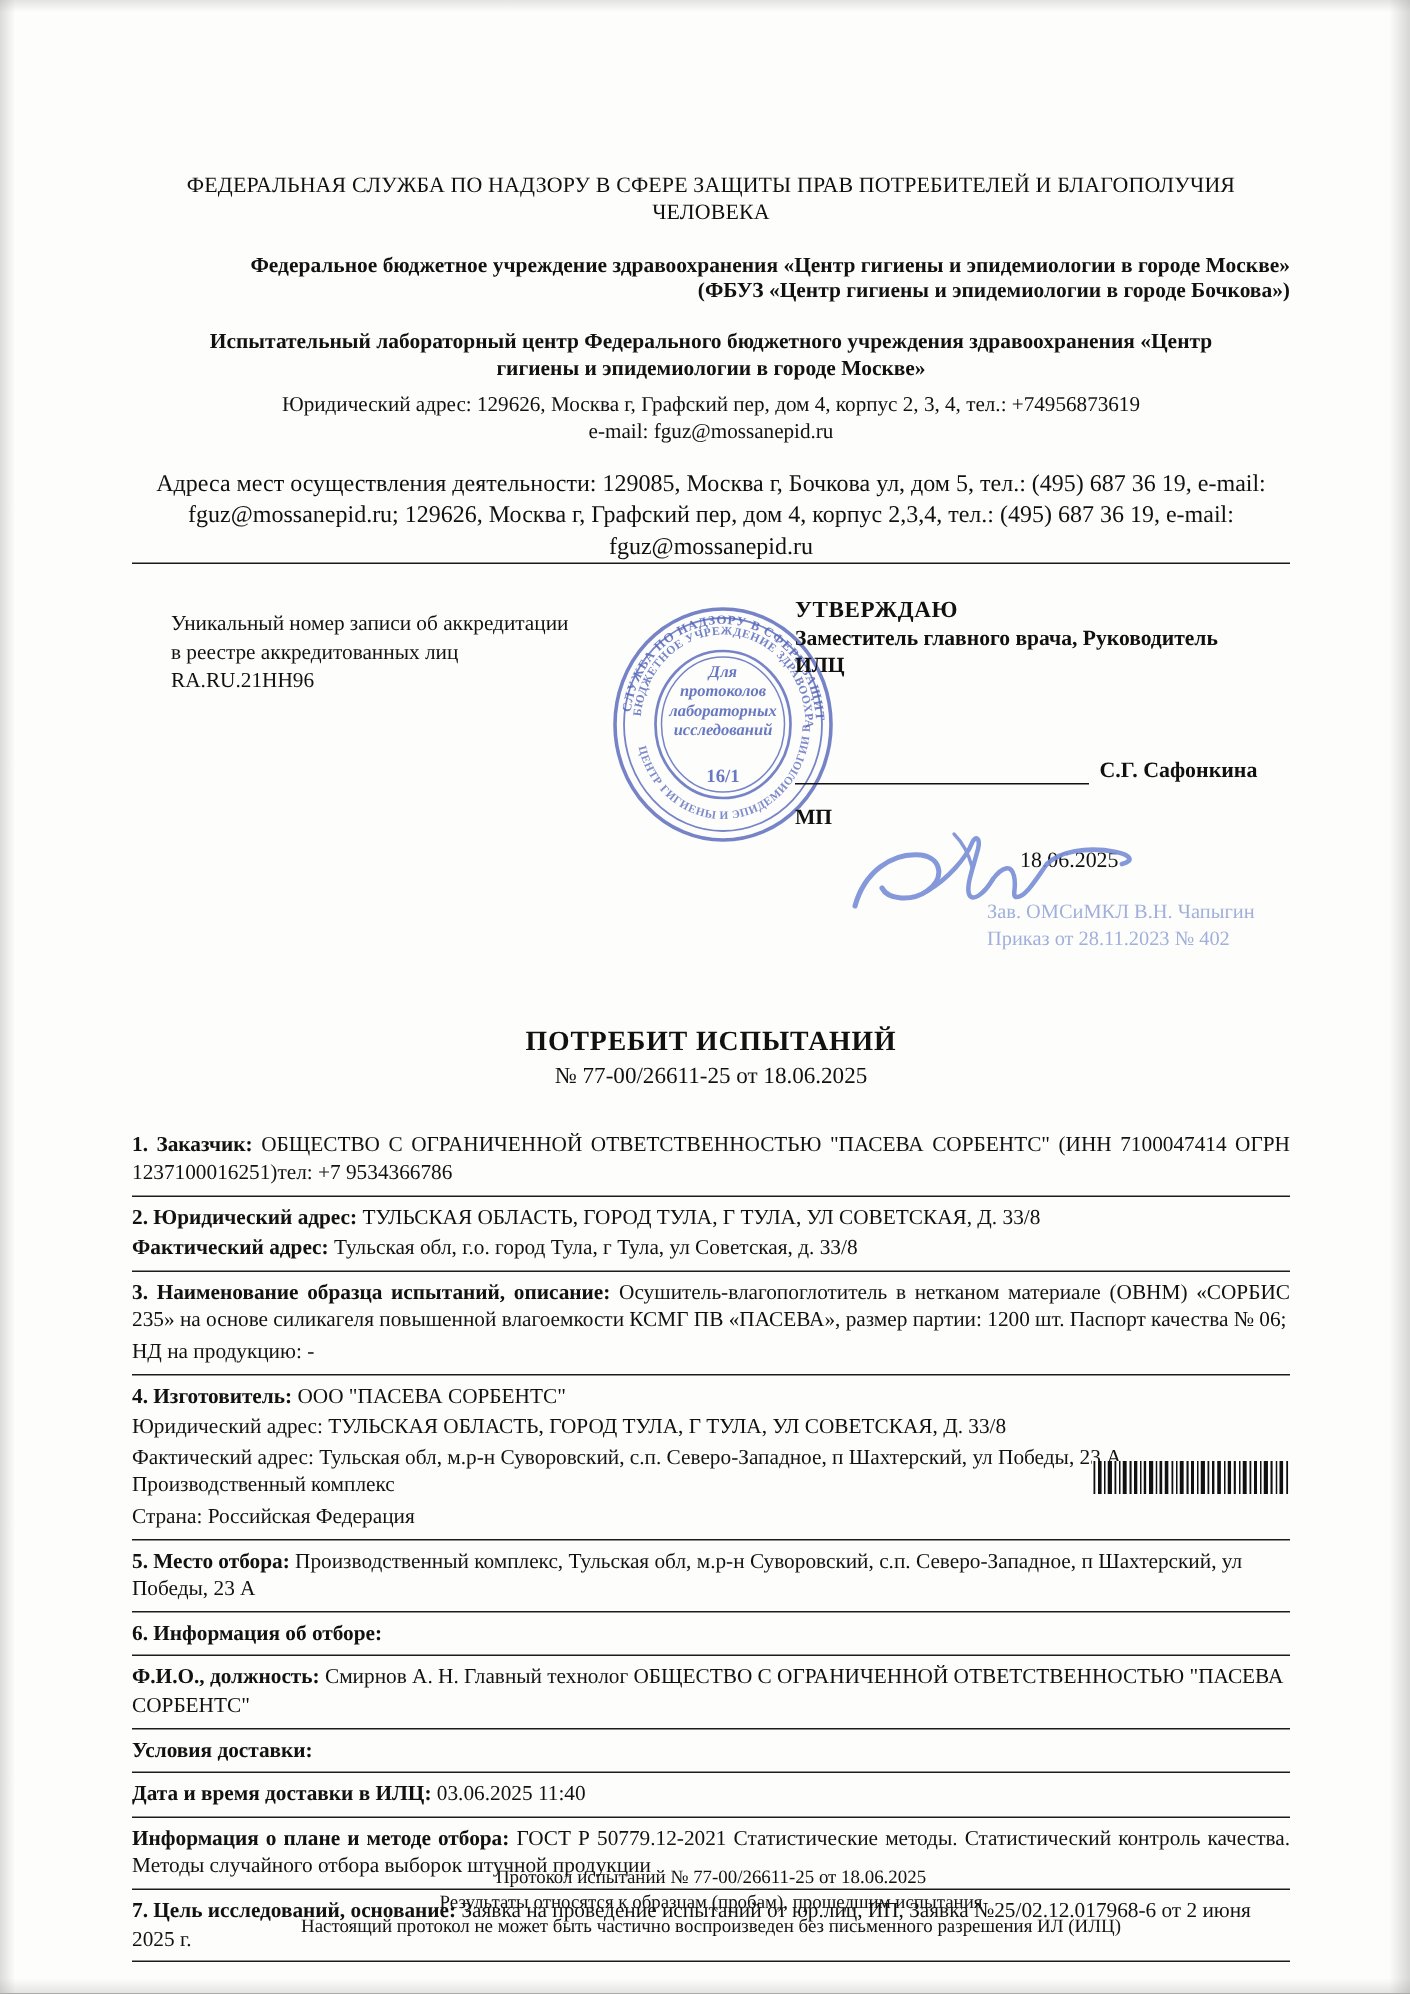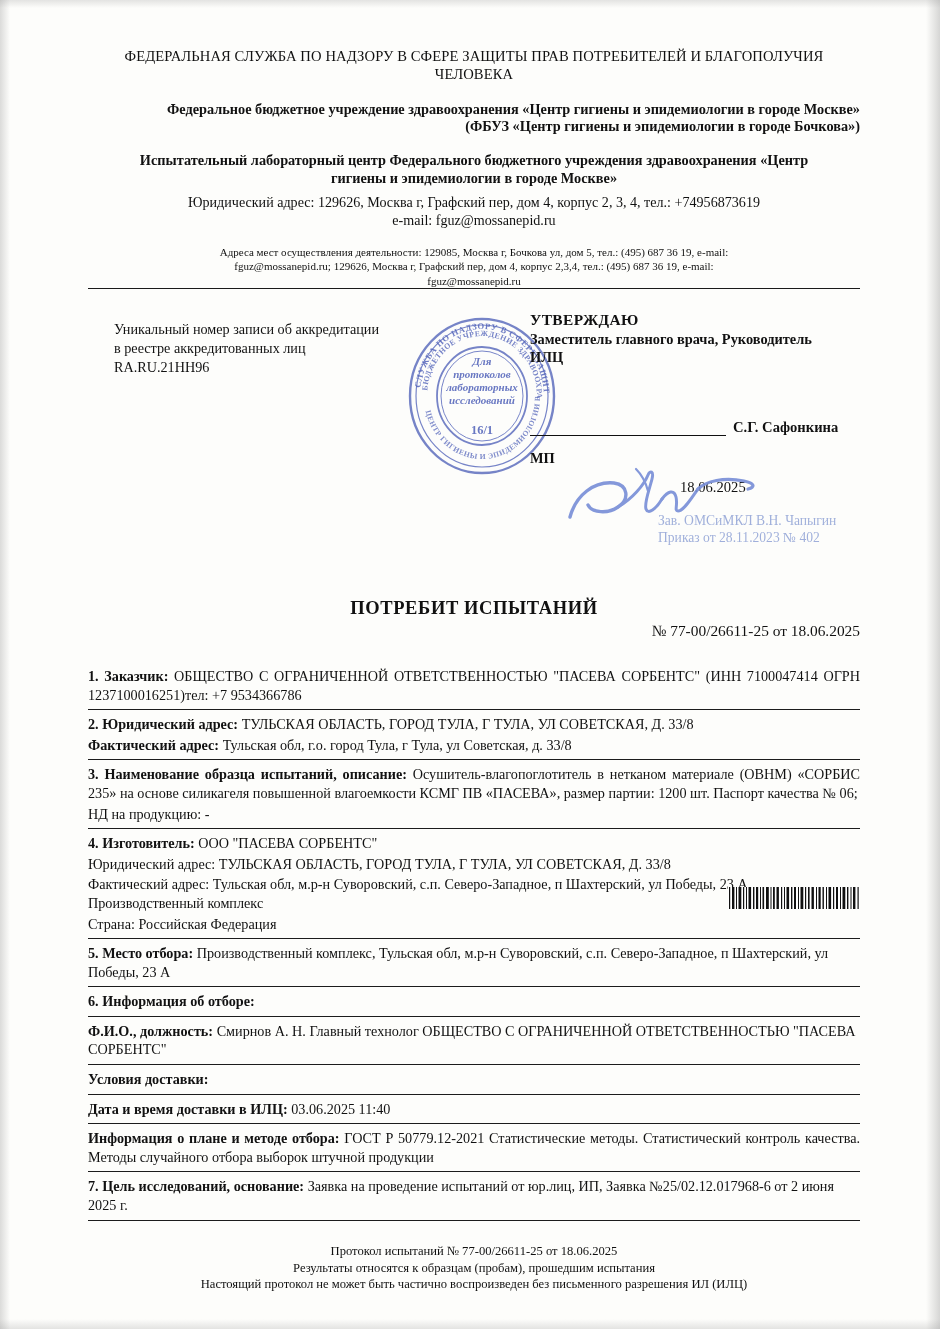--- a/index.html
+++ b/index.html
@@ -52,7 +52,7 @@
     text-align: center;
     font-size: 14.6px;
     line-height: 1.22;
-    margin-top: 48px;
+    margin-top: 116px;
     letter-spacing: 0.1px;
   }
   .hdr-org {

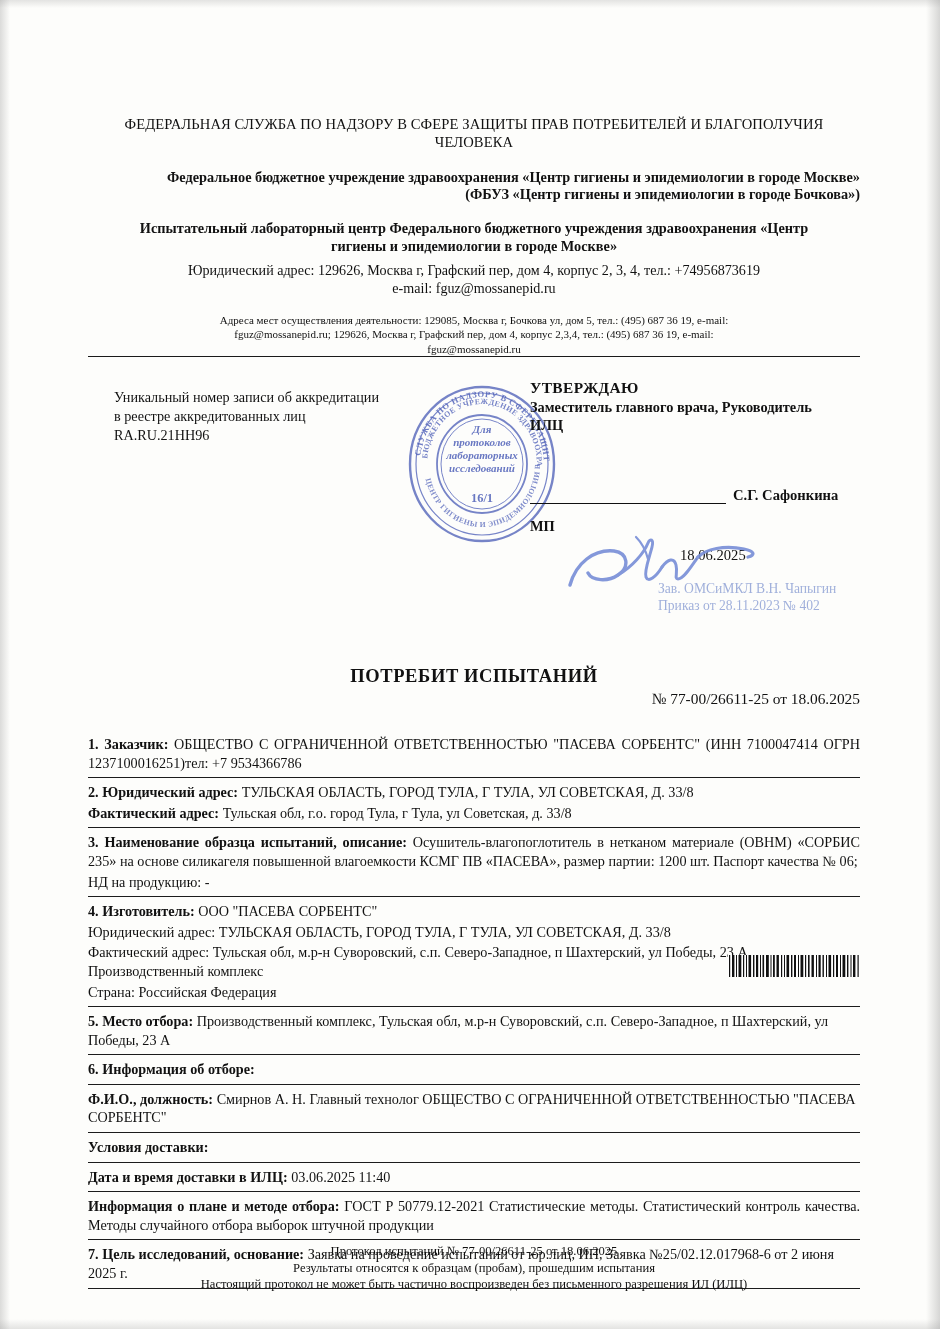--- a/index.html
+++ b/index.html
@@ -77,7 +77,7 @@
   }
   .hdr-places {
     text-align: center;
-    font-size: 11px;
+    font-size: 16px;
     line-height: 1.3;
     margin-top: 16px;
   }

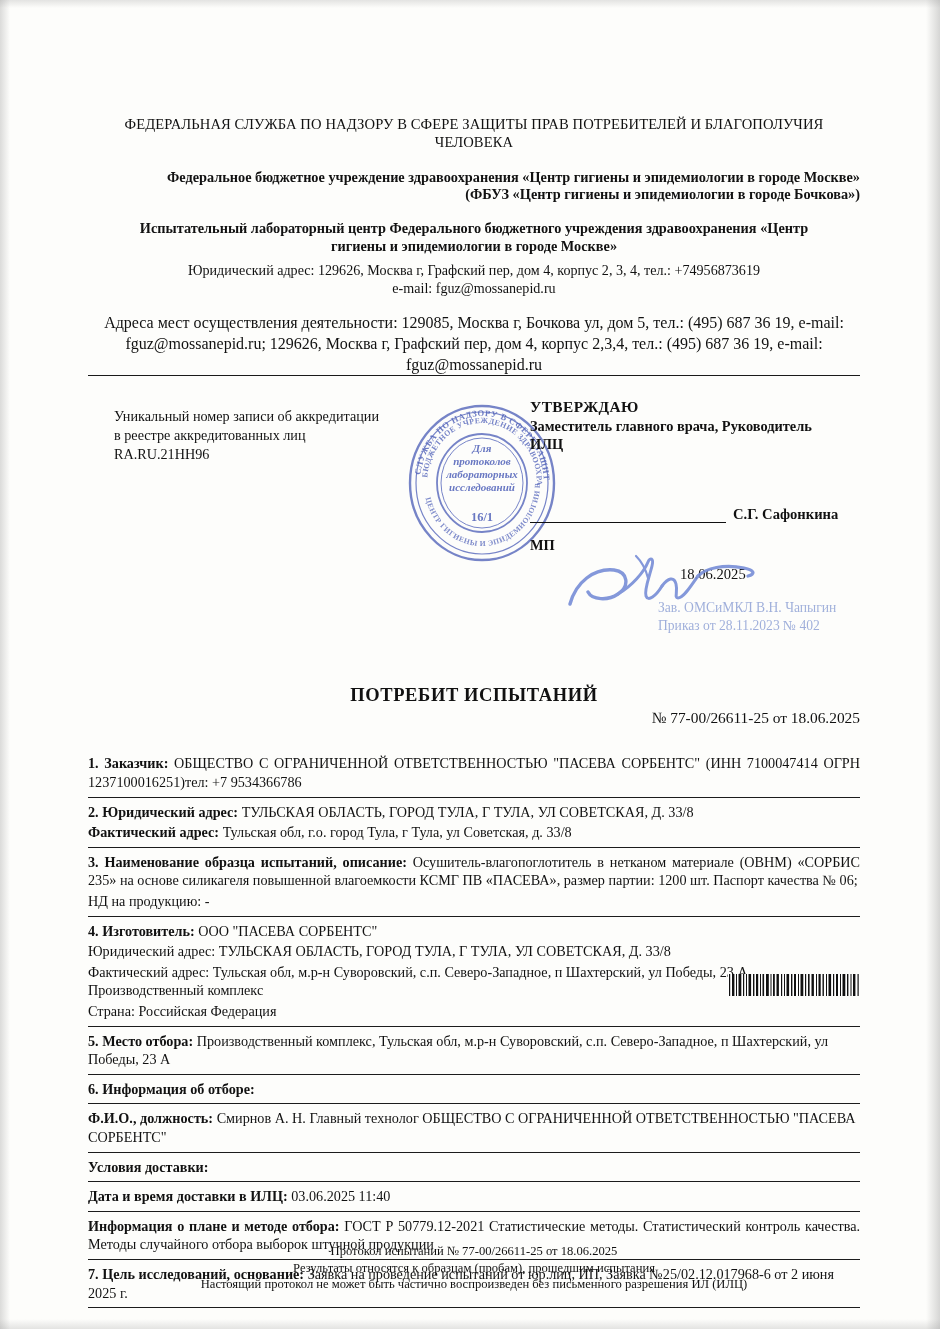--- a/index.html
+++ b/index.html
@@ -220,7 +220,7 @@
     margin-top: 52px;
   }
   .protocol-num {
-    text-align: right;
+    text-align: center;
     font-size: 15.4px;
     margin-top: 3px;
   }

